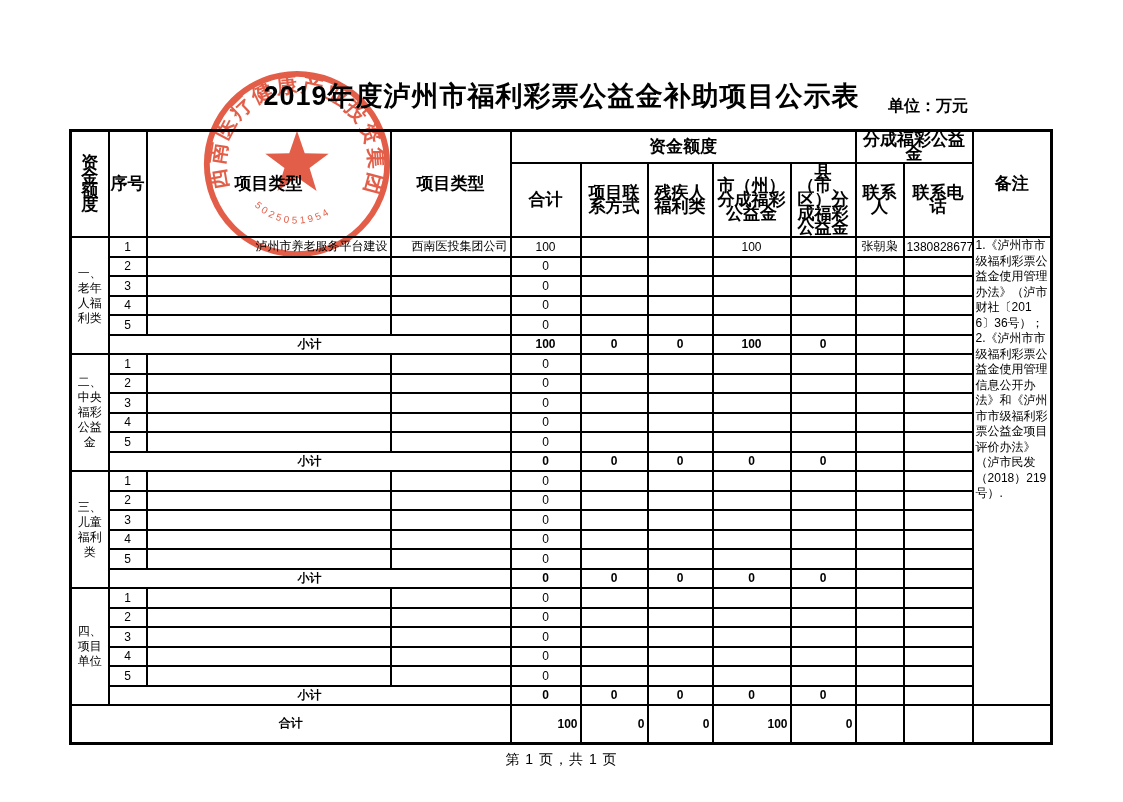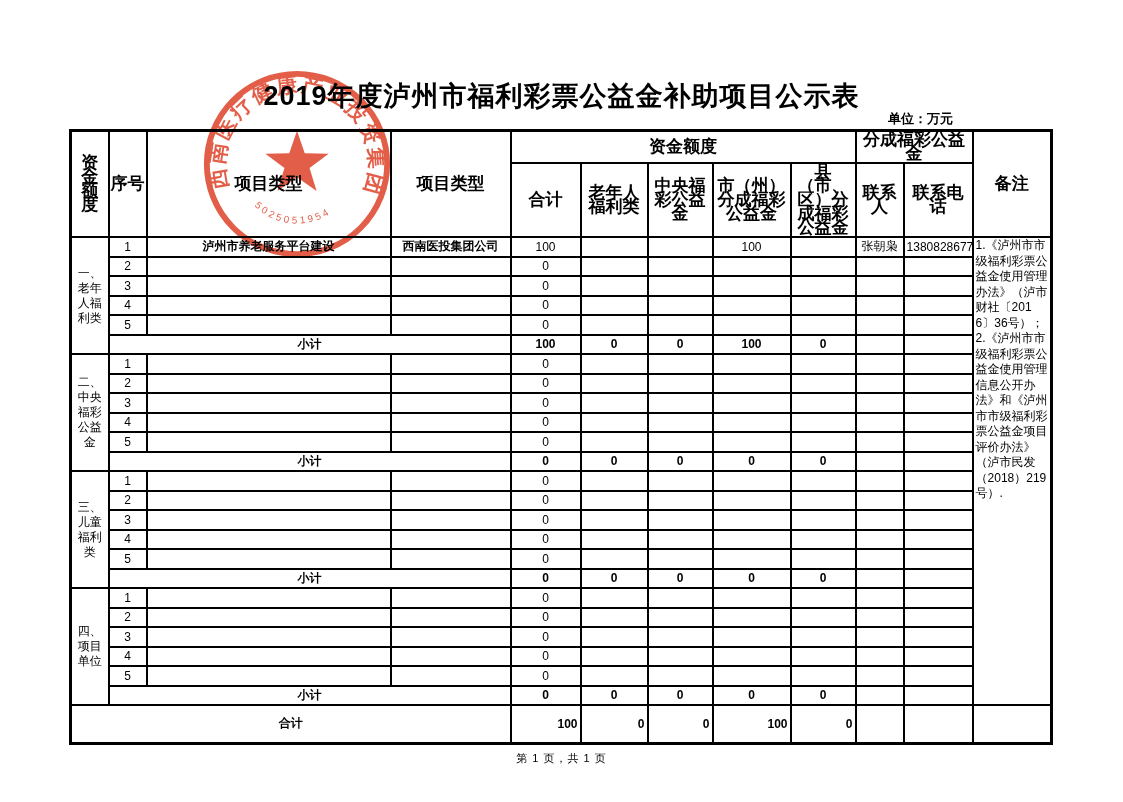--- a/index.html
+++ b/index.html
@@ -10,7 +10,7 @@
   .page-title { position:absolute; top:78px; left:0; right:0; text-align:center;
                 font-size:27px; font-weight:bold; letter-spacing:1px; }
 
-  .unit-note { position:absolute; top:110px; left:888px; font-size:13px; font-weight:bold;font-family:Liberation Serif, serif; }
+  .unit-note { position:absolute; top:96px; left:888px; font-size:16px; font-weight:bold;font-family:Liberation Serif, serif; }
 
   .main-table { position:absolute; top:129px; left:69px; border-collapse:collapse;
                 table-layout:fixed; width:981px; border:3px solid #000; }

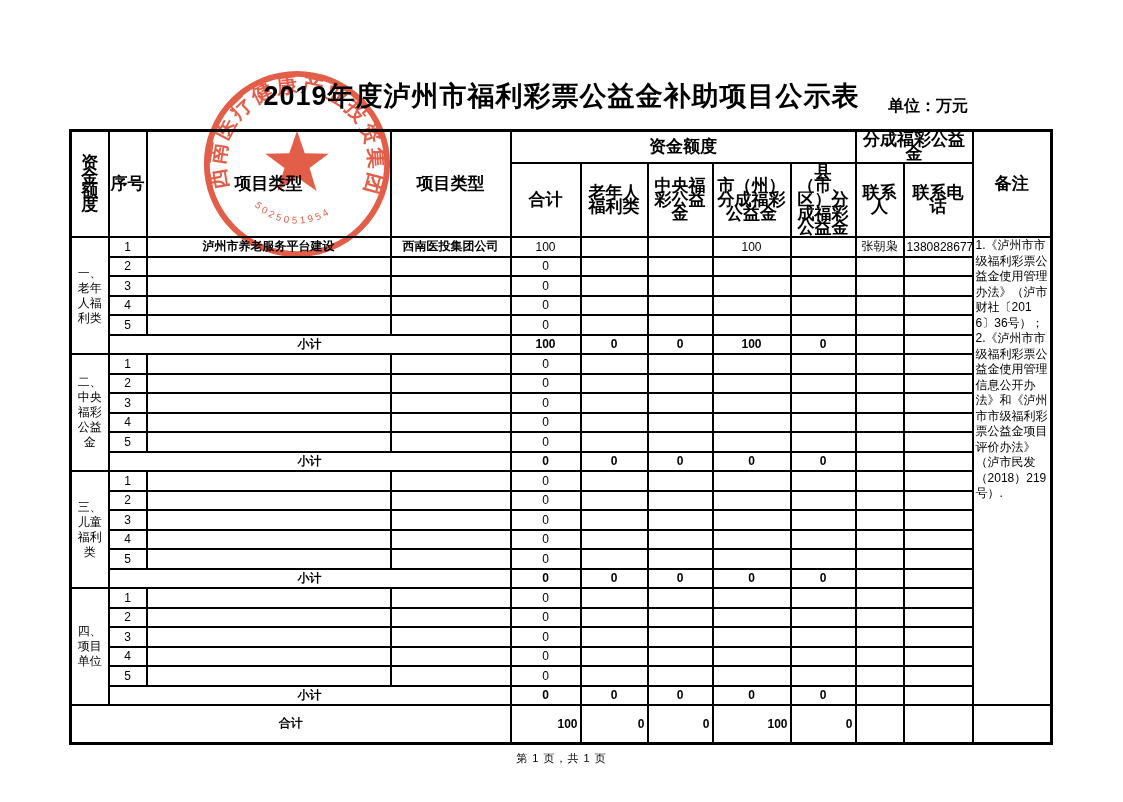--- a/index.html
+++ b/index.html
@@ -73,7 +73,7 @@
     </tr>
     <tr class="hdr-row2">
       <th>合计</th>
-      <th>老年人福利类</th>
+      <th>项目联系方式</th>
       <th>中央福彩公益金</th>
       <th>市（州）分成福彩公益金</th>
       <th>县（市、区）分成福彩公益金</th>

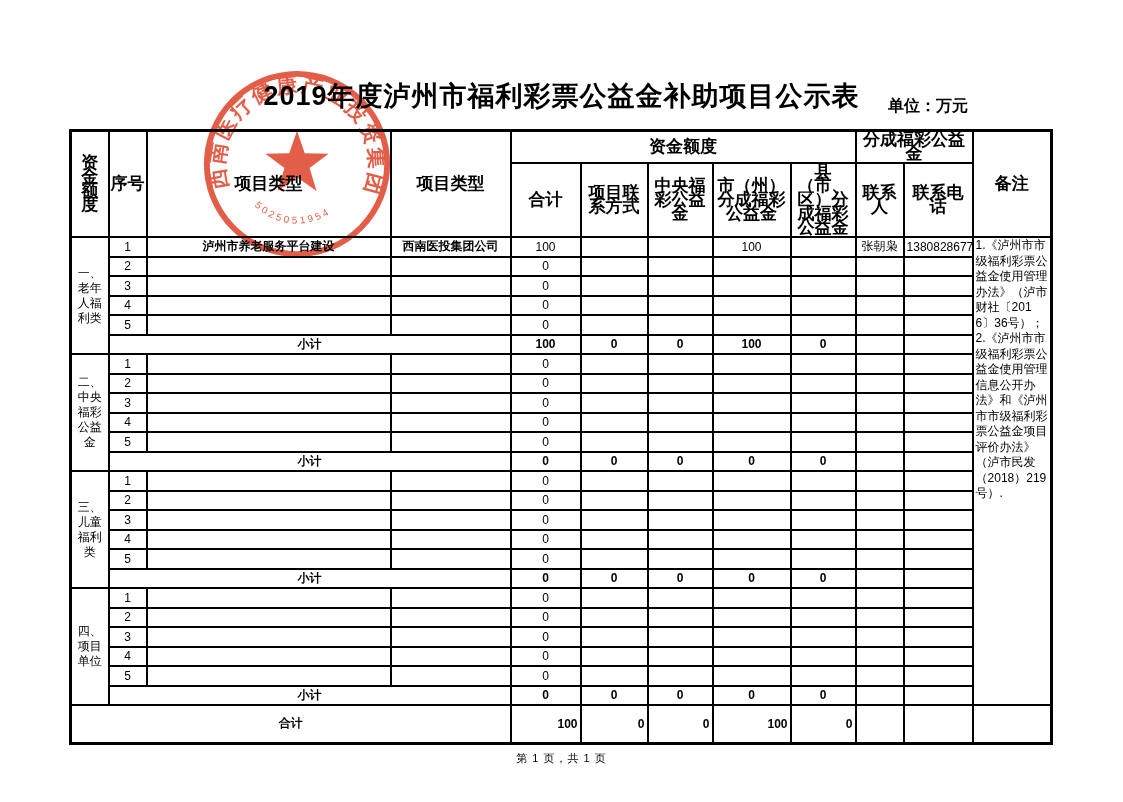--- a/index.html
+++ b/index.html
@@ -74,7 +74,7 @@
     <tr class="hdr-row2">
       <th>合计</th>
       <th>项目联系方式</th>
-      <th>中央福彩公益金</th>
+      <th>残疾人福利类</th>
       <th>市（州）分成福彩公益金</th>
       <th>县（市、区）分成福彩公益金</th>
       <th>联系人</th>

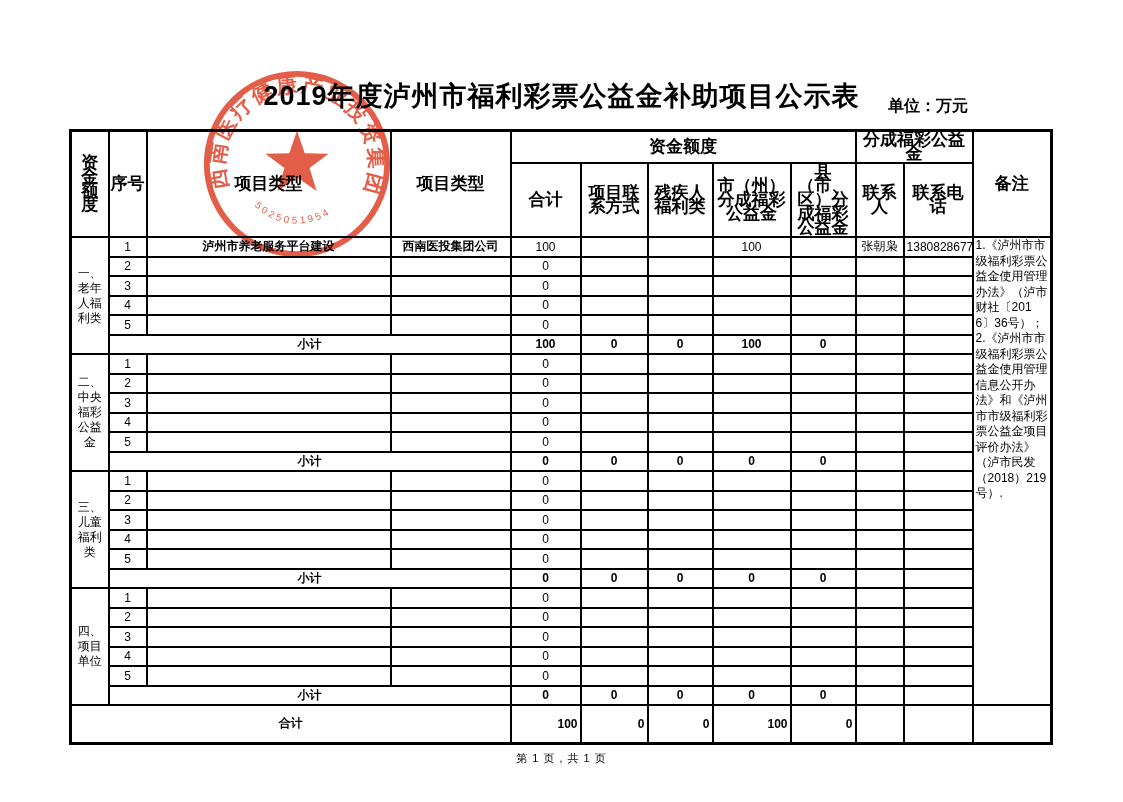--- a/index.html
+++ b/index.html
@@ -24,7 +24,7 @@
   .main-table tr.total-row { height:38px; }
 
   .c { text-align:center; vertical-align:middle; }
-  .l { text-align:center; vertical-align:middle; padding-left:4px;font-weight:bold; }
+  .l { text-align:right; vertical-align:middle; padding-left:4px; }
   .r { text-align:right; vertical-align:middle; padding-right:9px; }
   .b { font-weight:bold; }
   .cat { font-weight:normal; text-align:center; vertical-align:middle;

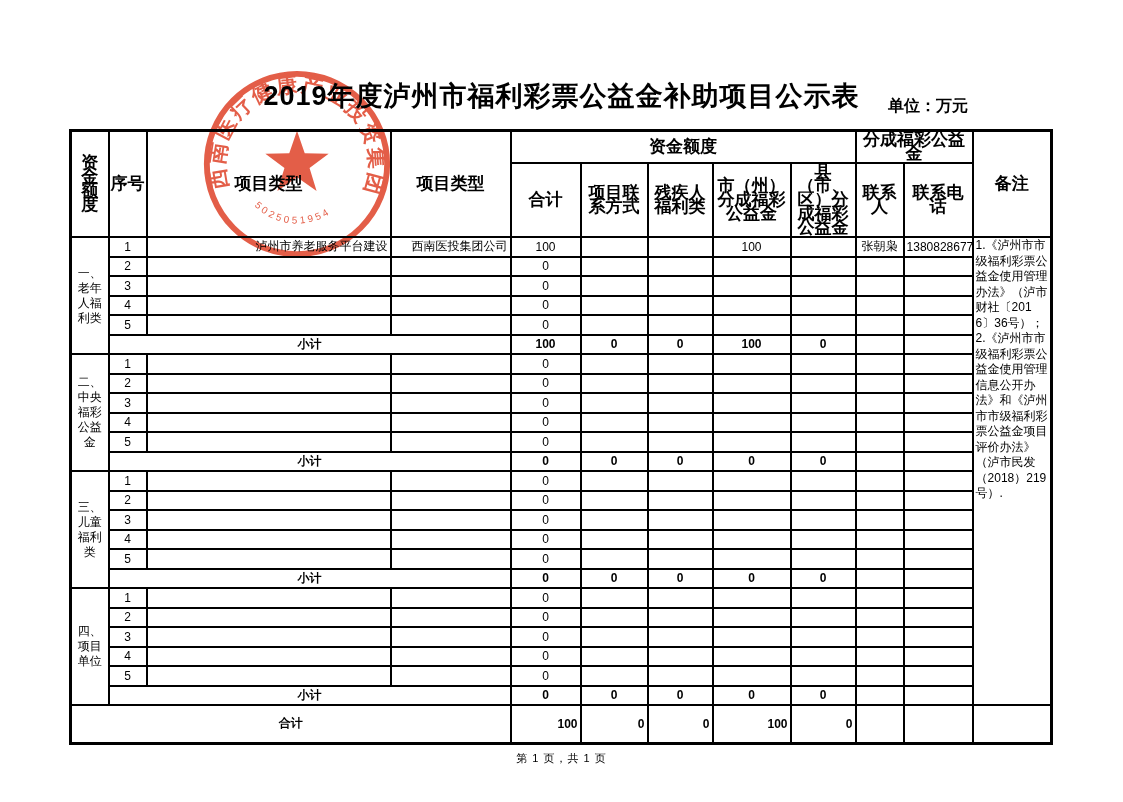--- a/index.html
+++ b/index.html
@@ -35,7 +35,7 @@
                  line-height:15.5px; font-size:11.5px;margin-left:40px; }
 
   .page-footer { position:absolute; top:751px; left:0; right:0; text-align:center;
-                 font-size:11px; letter-spacing:1px; }
+                 font-size:14px; letter-spacing:1px; }
 
   .seal { position:absolute; top:66px; left:199px; width:196px; height:196px;
           opacity:0.88; mix-blend-mode:multiply; pointer-events:none; }

